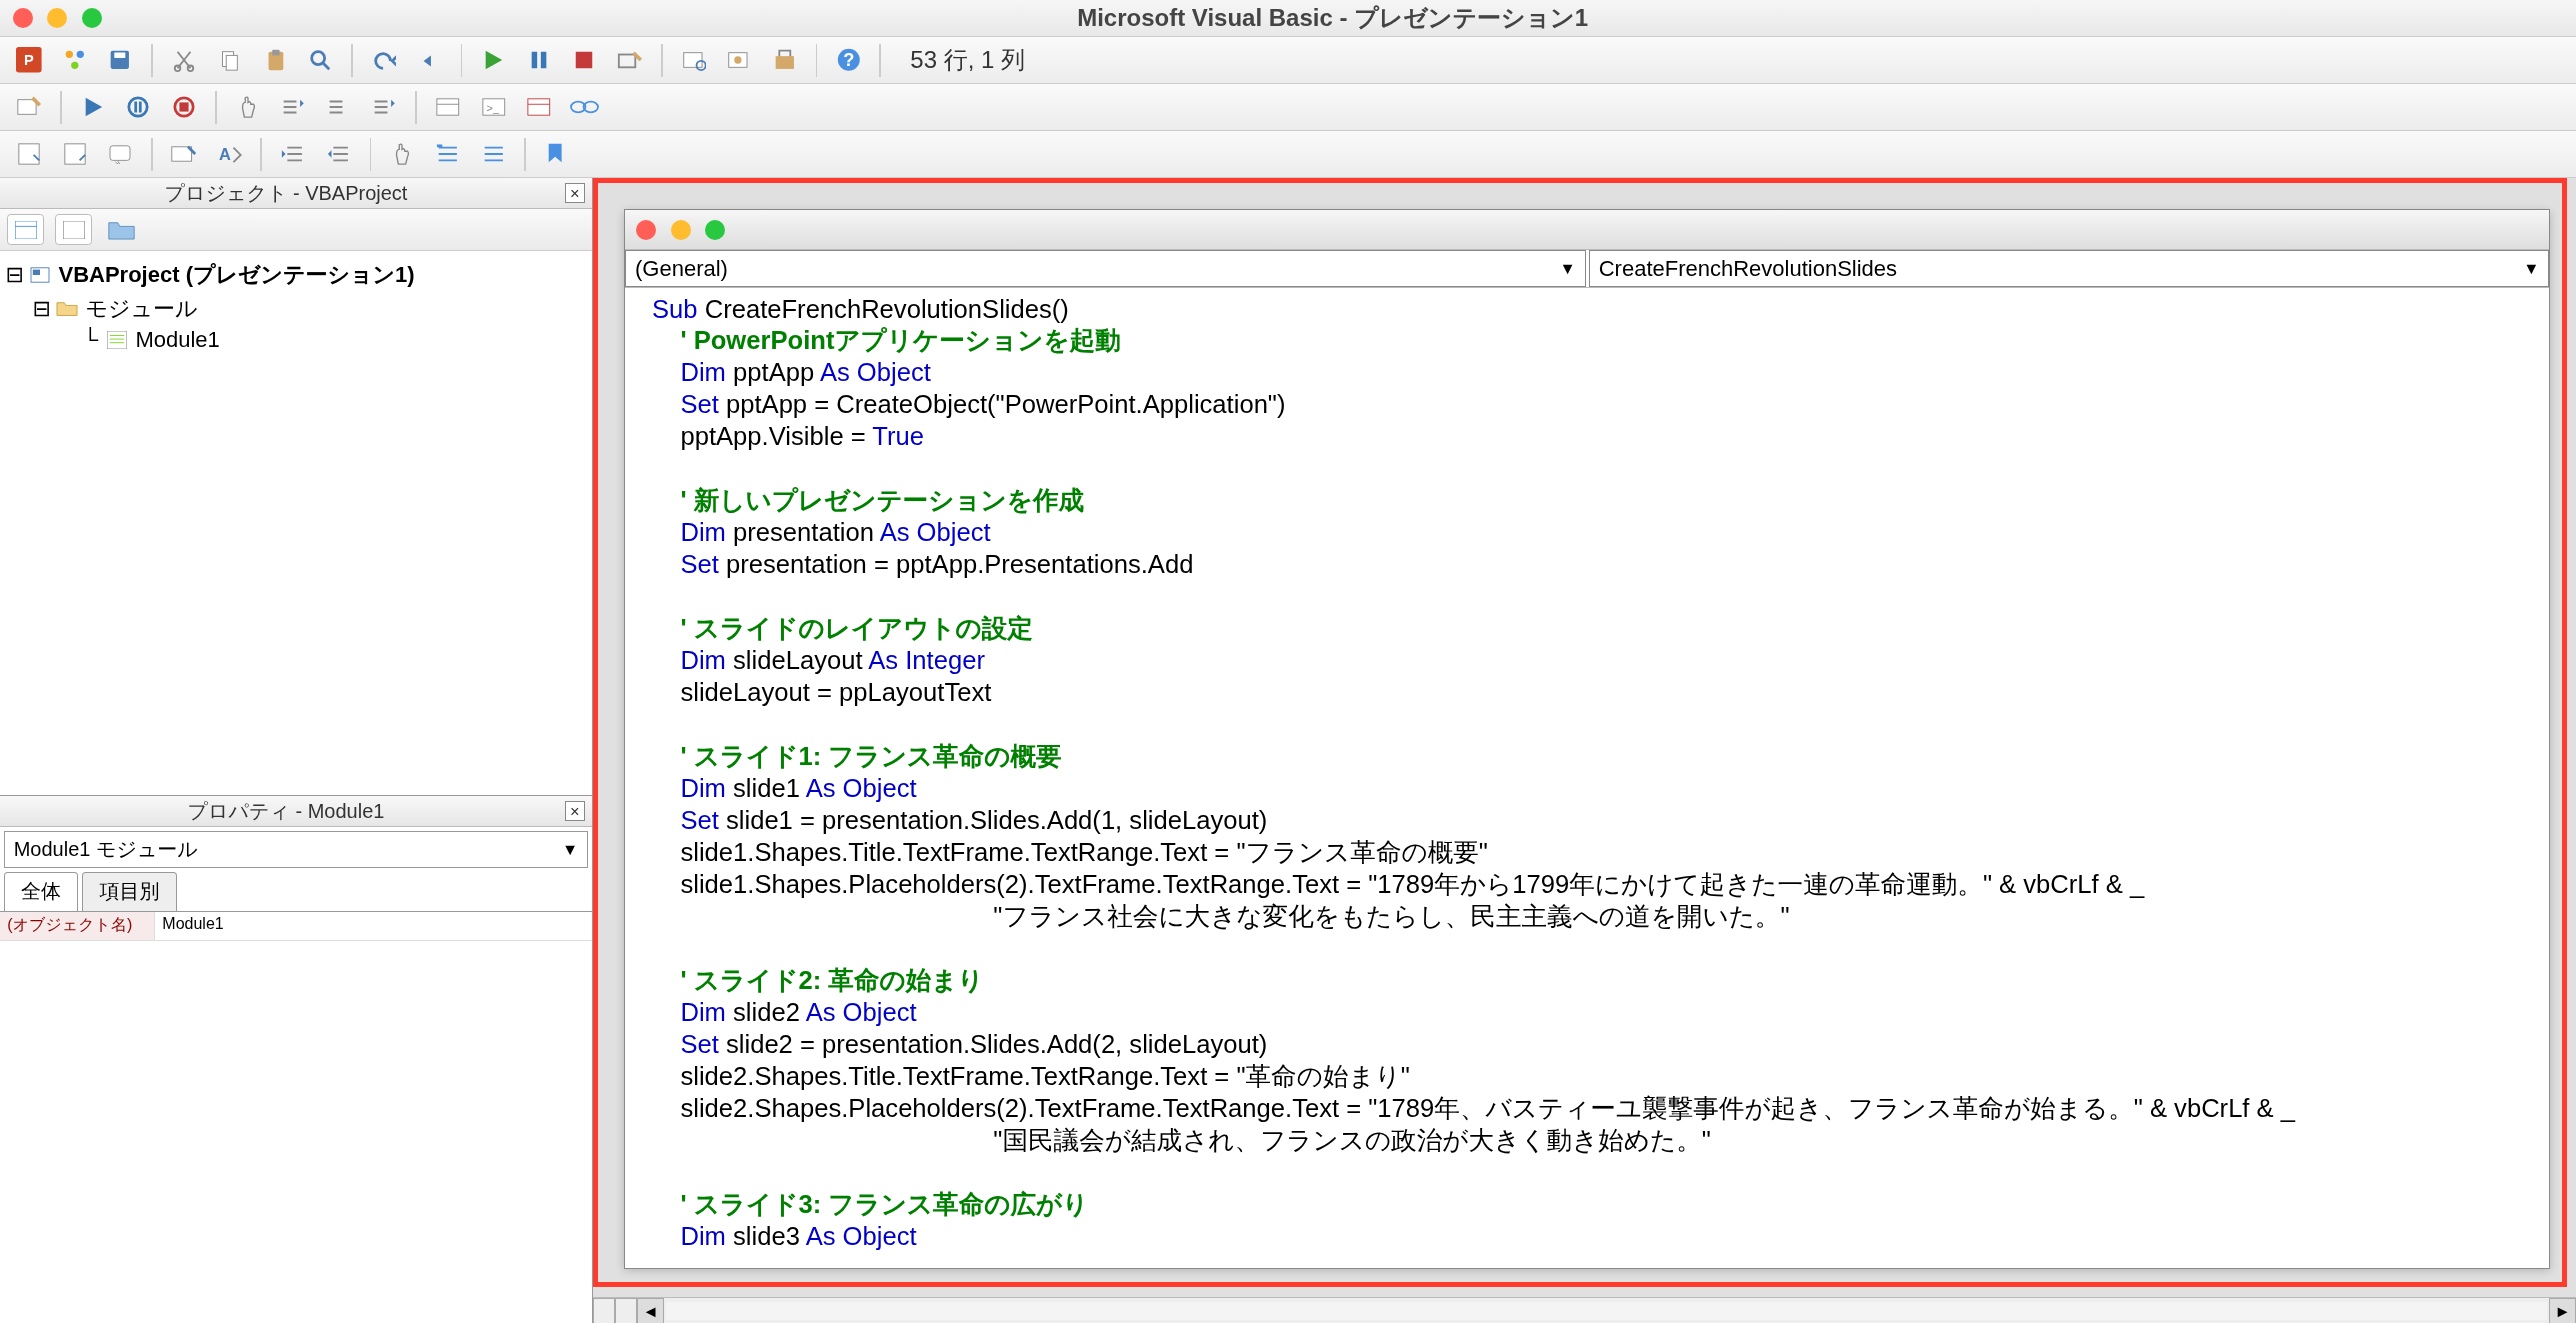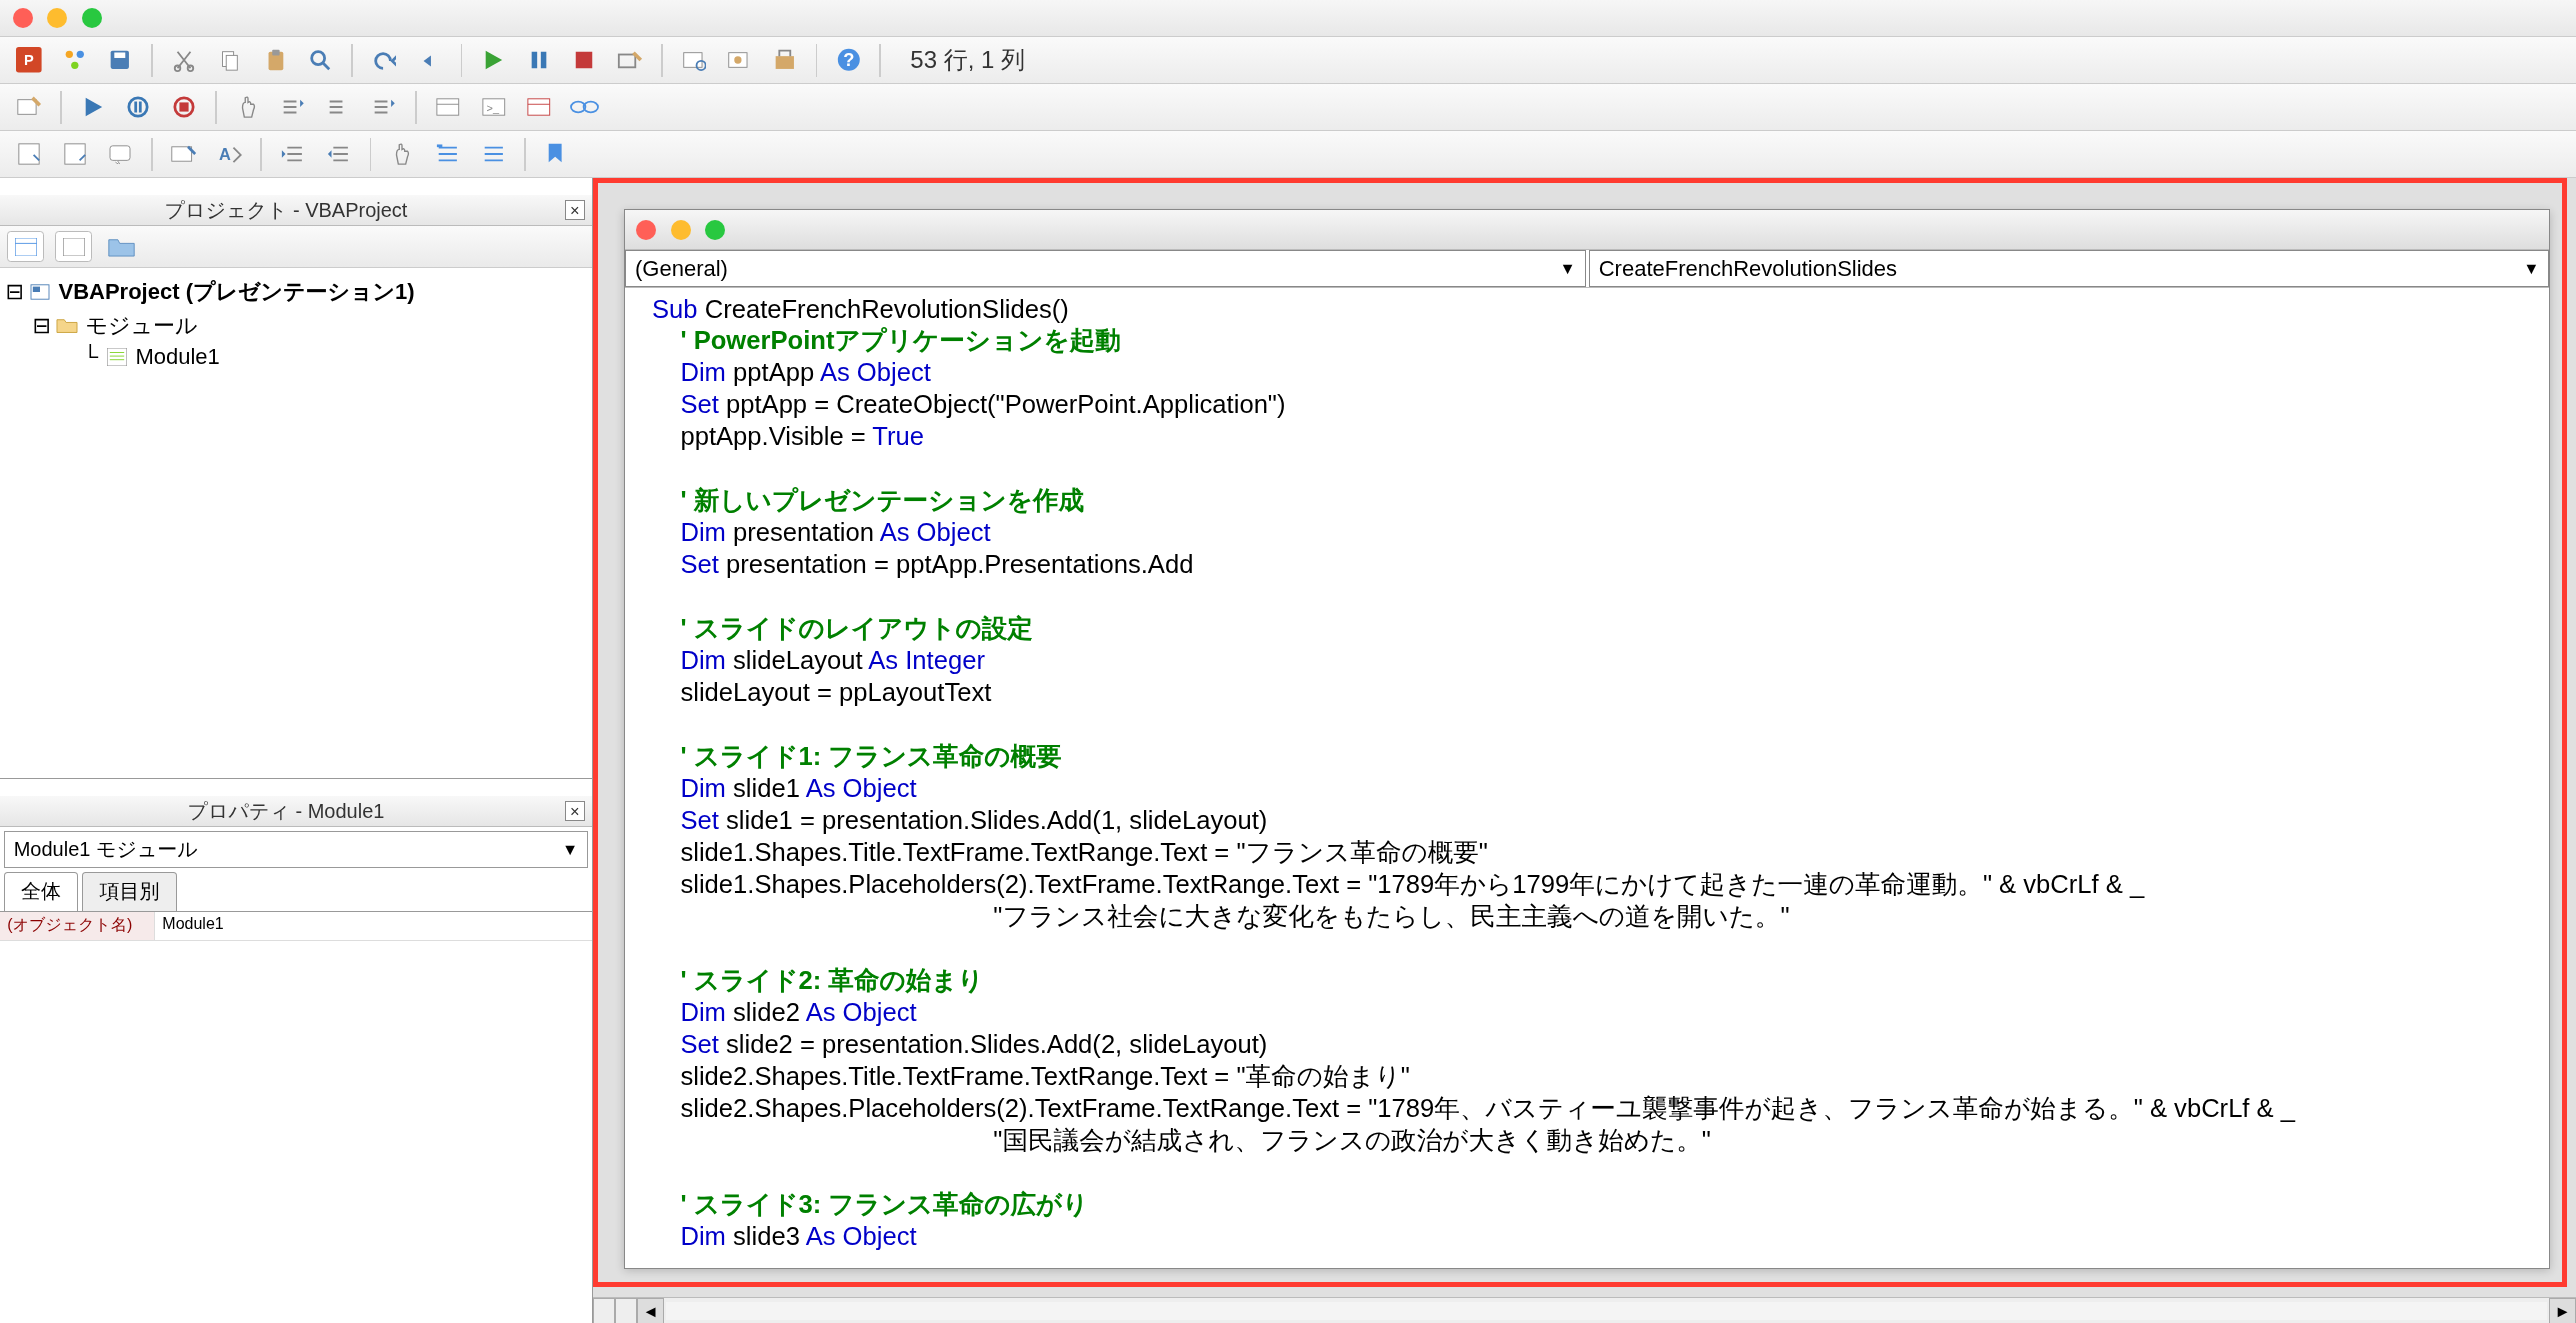--- a/index.html
+++ b/index.html
@@ -72,6 +72,7 @@
     <div class="dot y"></div>
     <div class="dot g"></div>
   </div>
+  <div class="titlebar-title">Microsoft Visual Basic - プレゼンテーション1</div>
 </div>
 
 <div class="toolbar">

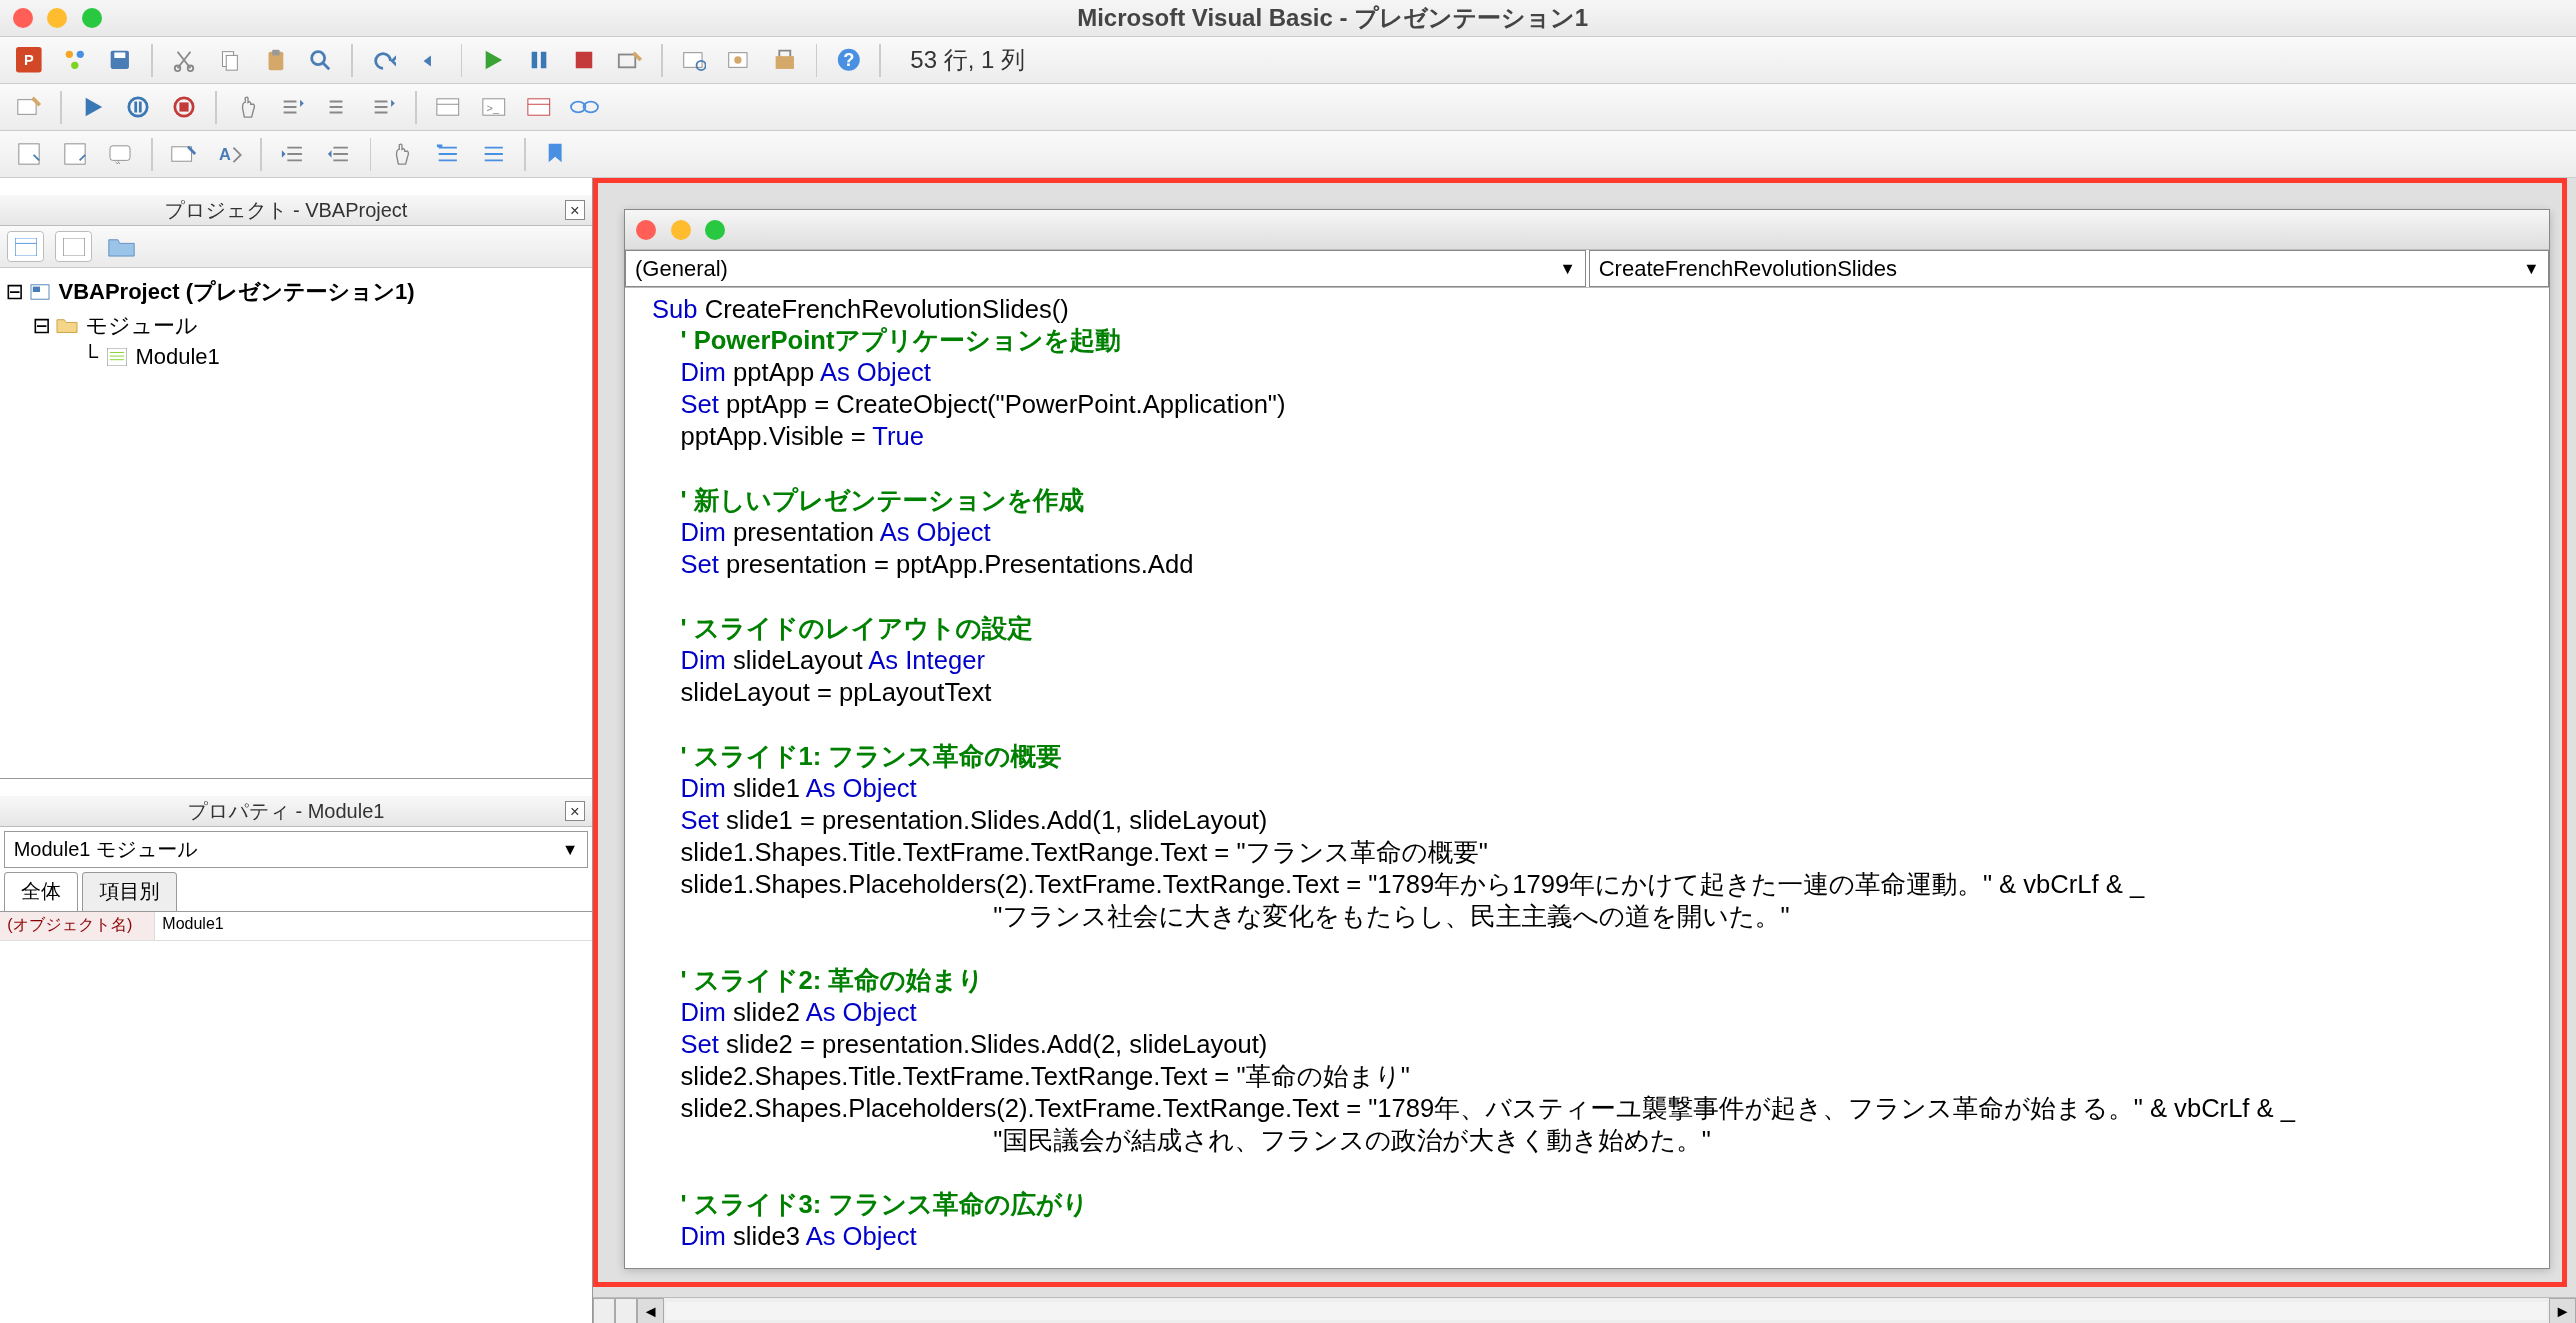--- a/index.html
+++ b/index.html
@@ -17,7 +17,7 @@
 
 .workspace { display:flex; height: calc(100% - 37px - 47px - 47px - 47px); }
 .left-col { width: 593px; border-right:1.8px solid #999; display:flex; flex-direction:column; background:#fff; }
-.panel-title { height:31px; background:linear-gradient(#f8f8f8,#e6e6e6); border-bottom:0.9px solid #bbb; display:flex; align-items:center; justify-content:space-between; padding:0 7.3px; font-size:20px; color:#333;margin-top:17px; }
+.panel-title { height:31px; background:linear-gradient(#f8f8f8,#e6e6e6); border-bottom:0.9px solid #bbb; display:flex; align-items:center; justify-content:space-between; padding:0 7.3px; font-size:20px; color:#333; }
 .closebox { width:20px; height:20px; border:0.9px solid #888; display:flex; align-items:center; justify-content:center; font-size:16.4px; background:#fff; }
 .tree { flex:1; background:#fff; overflow:auto; padding:7.3px 5.5px; font-size:22px; }
 .tree-row { display:flex; align-items:center; gap:5.5px; padding:1.8px 0; white-space:nowrap; }

